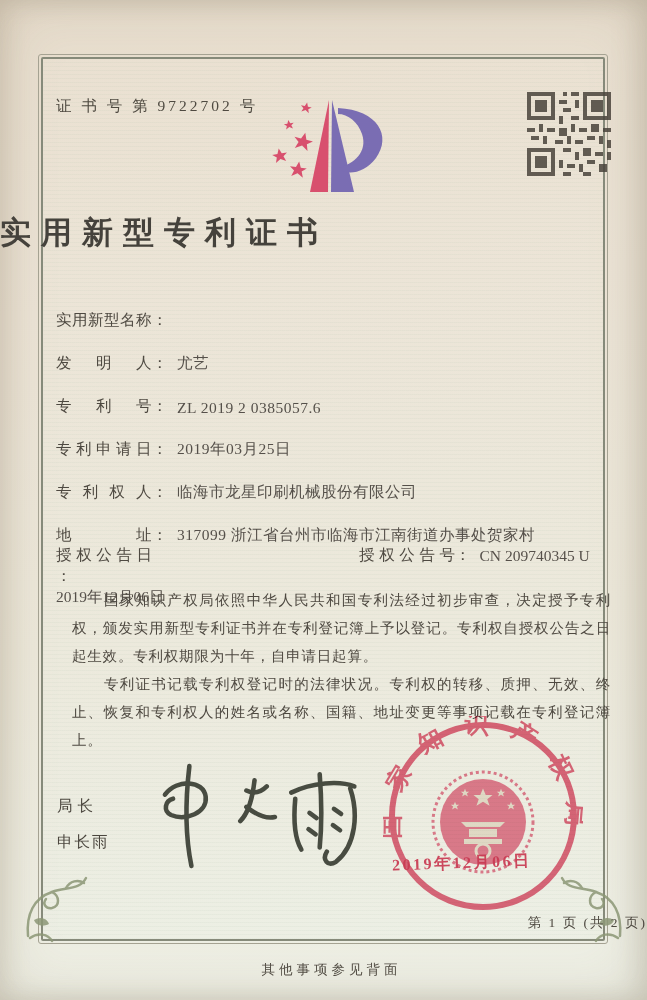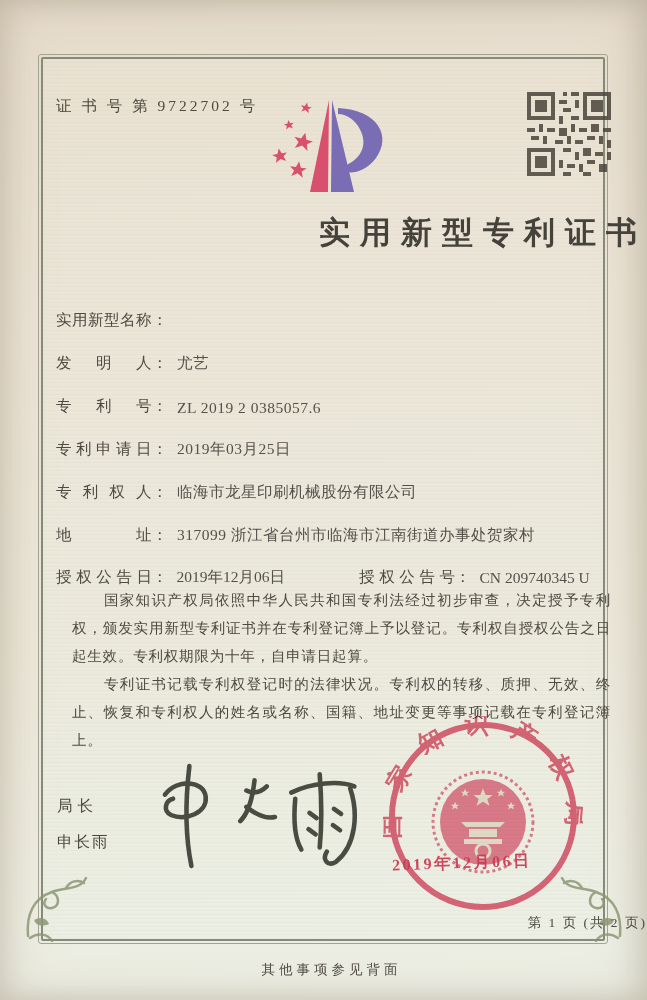--- a/index.html
+++ b/index.html
@@ -19,7 +19,7 @@
   .cert-no{position:absolute;left:56px;top:96px;font-size:15.5px;letter-spacing:3px;color:#4f4a41;}
   .logo{position:absolute;left:250px;top:94px;width:152px;height:108px;}
   .qr{position:absolute;left:527px;top:92px;width:84px;height:84px;opacity:.85;}
-  .title{position:absolute;left:0;right:0;top:212px;text-align:right;font-size:31px;font-weight:700;letter-spacing:10px;color:#45423c;}
+  .title{position:absolute;left:0;right:0;top:212px;text-align:left;font-size:31px;font-weight:700;letter-spacing:10px;color:#45423c;}
   .fields{position:absolute;left:56px;top:288px;width:545px;}
   .row{height:43px;display:flex;align-items:flex-end;font-size:15.5px;color:#55504a;letter-spacing:.5px;}
   .lab{display:inline-block;width:96px;text-align:justify;text-align-last:justify;color:#4e4941;}

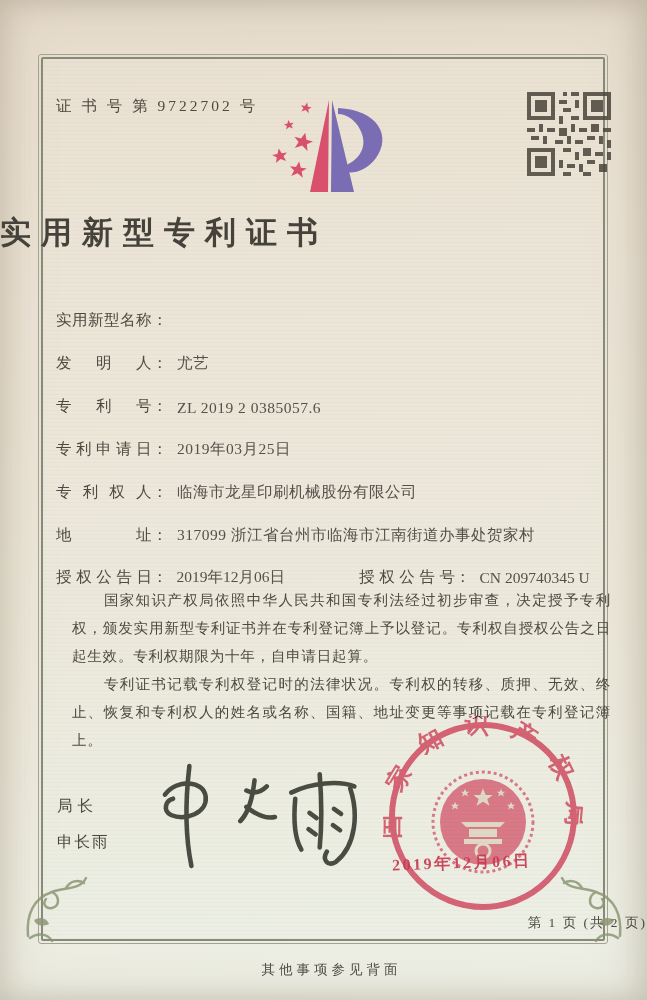--- a/index.html
+++ b/index.html
@@ -24,7 +24,7 @@
   .row{height:43px;display:flex;align-items:flex-end;font-size:15.5px;color:#55504a;letter-spacing:.5px;}
   .lab{display:inline-block;width:96px;text-align:justify;text-align-last:justify;color:#4e4941;}
   .colon{margin-right:9px;color:#4e4941;}
-  .grant-row{position:absolute;left:56px;top:545px;width:545px;height:43px;display:flex;align-items:flex-end;font-size:15.5px;color:#55504a;}
+  .grant-row{position:absolute;left:56px;top:545px;width:545px;height:43px;display:flex;align-items:flex-start;font-size:15.5px;color:#55504a;flex-direction:column;}
   .grant-no{position:absolute;left:303px;display:flex;align-items:center;}
   .grant-no .lab{width:96px;}
   .paras{position:absolute;left:72px;top:586px;width:539px;font-size:14.5px;line-height:28px;letter-spacing:.8px;text-align:justify;color:#4e4941;}

